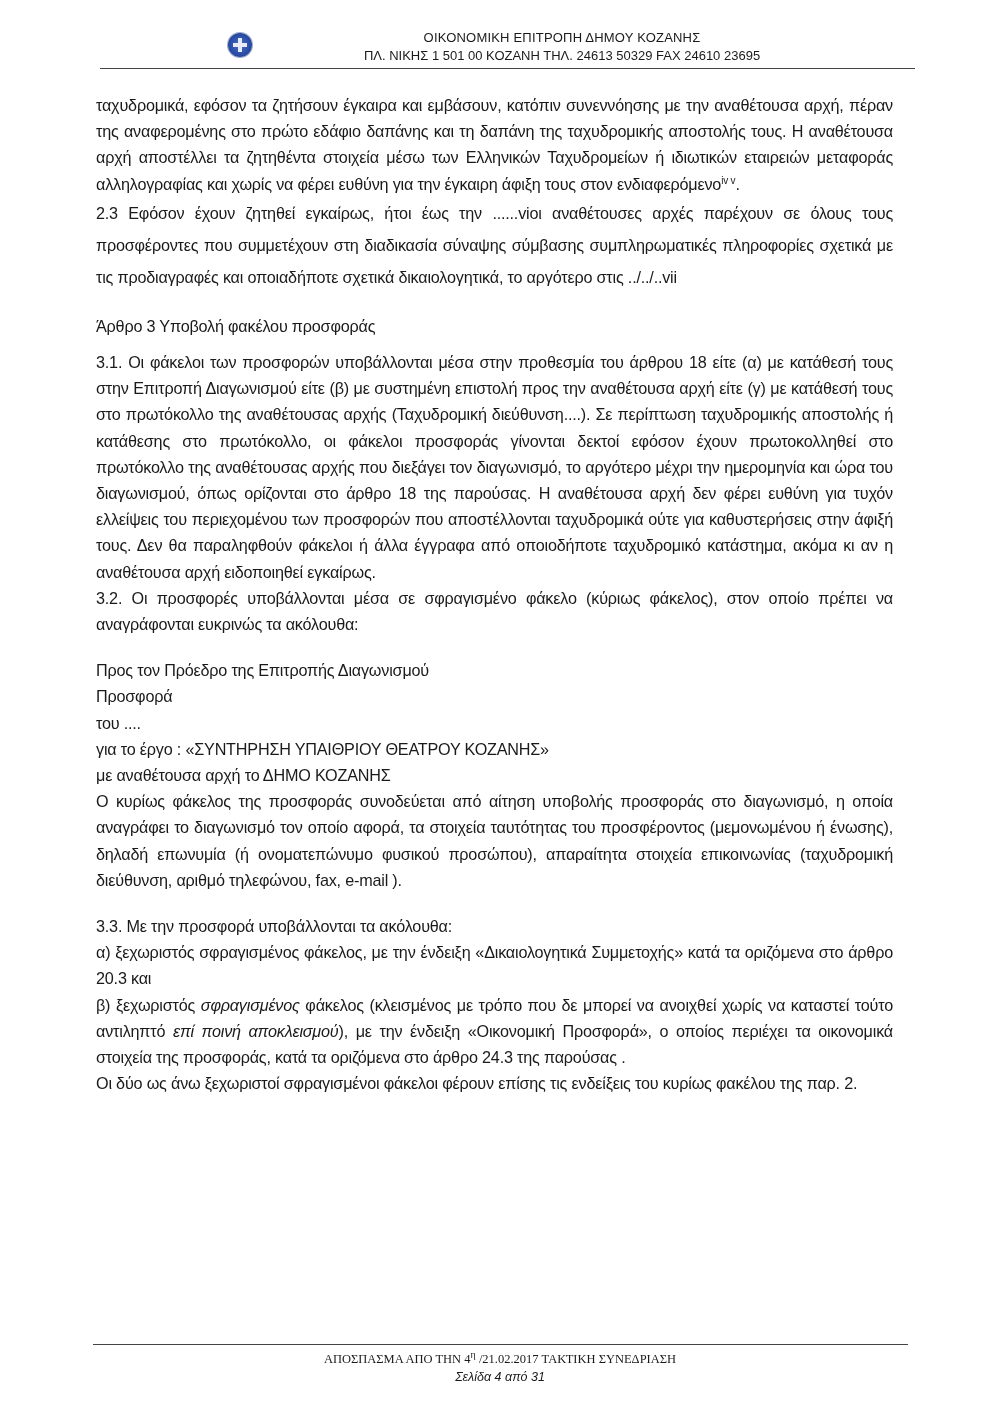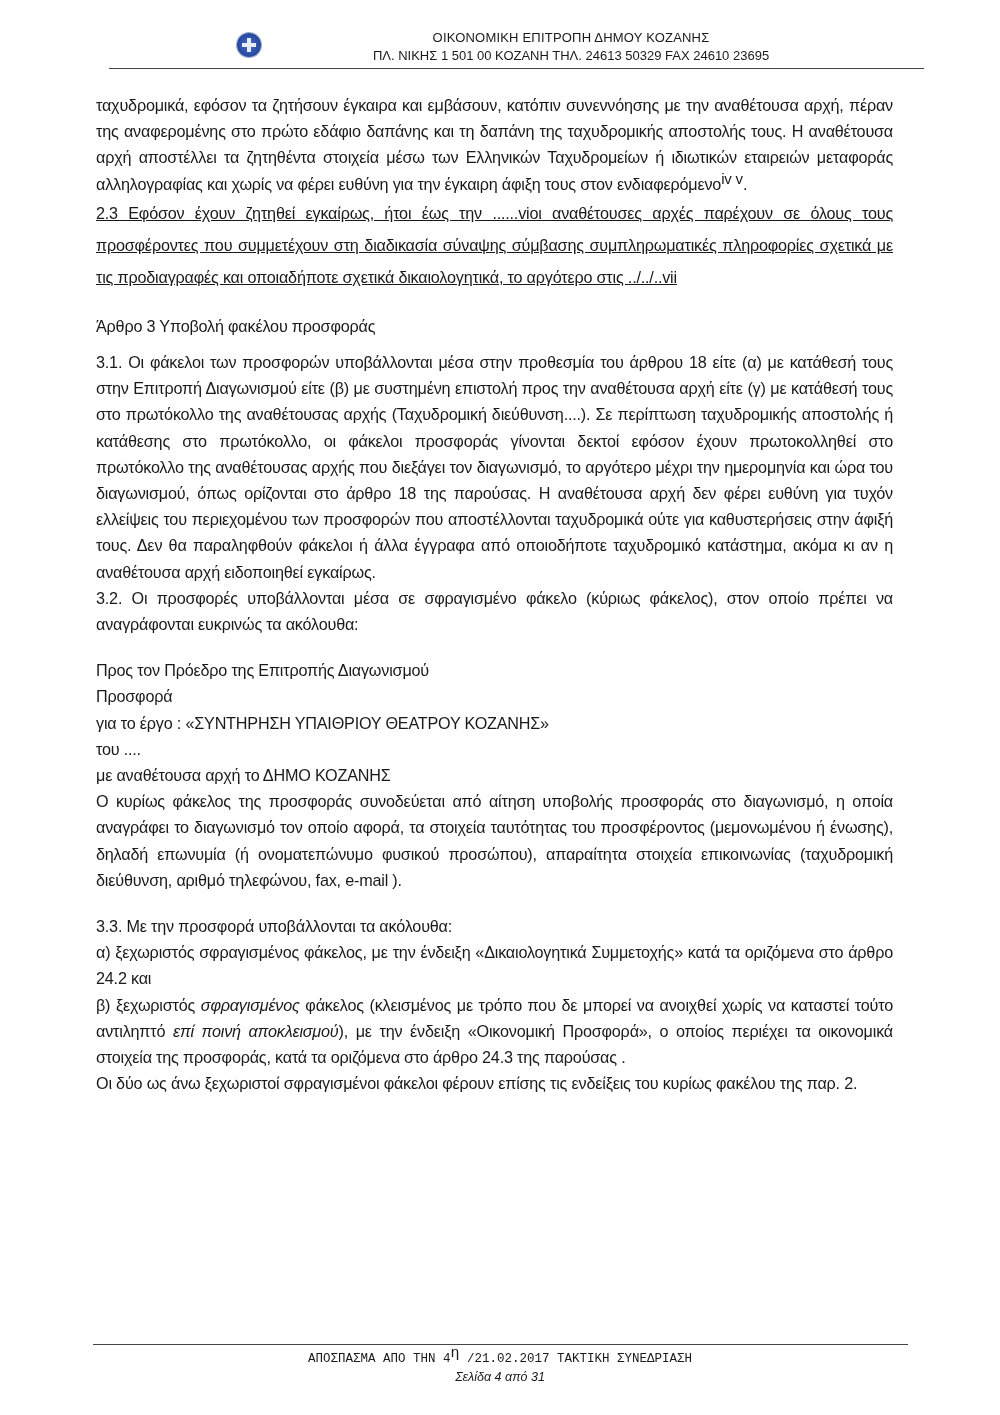--- a/index.html
+++ b/index.html
@@ -5,7 +5,7 @@
   html, body { margin:0; padding:0; background:#ffffff; }
   body { width:1000px; height:1415px; position:relative; overflow:hidden; color:#1a1a1a;
          font-family:"DejaVu Sans", "Liberation Sans", sans-serif; }
-  .header { position:absolute; top:0; left:16px; width:850px; height:70px; }
+  .header { position:absolute; top:0; left:7px; width:850px; height:70px; }
   .emblem { position:absolute; left:221px; top:33px; width:24px; height:24px; border-radius:50%;
             background:radial-gradient(circle at 50% 50%, #4a6fc8 0%, #2c4fa8 55%, #1c357a 100%);
             box-shadow:0 0 0 1px #9aa8cc; }

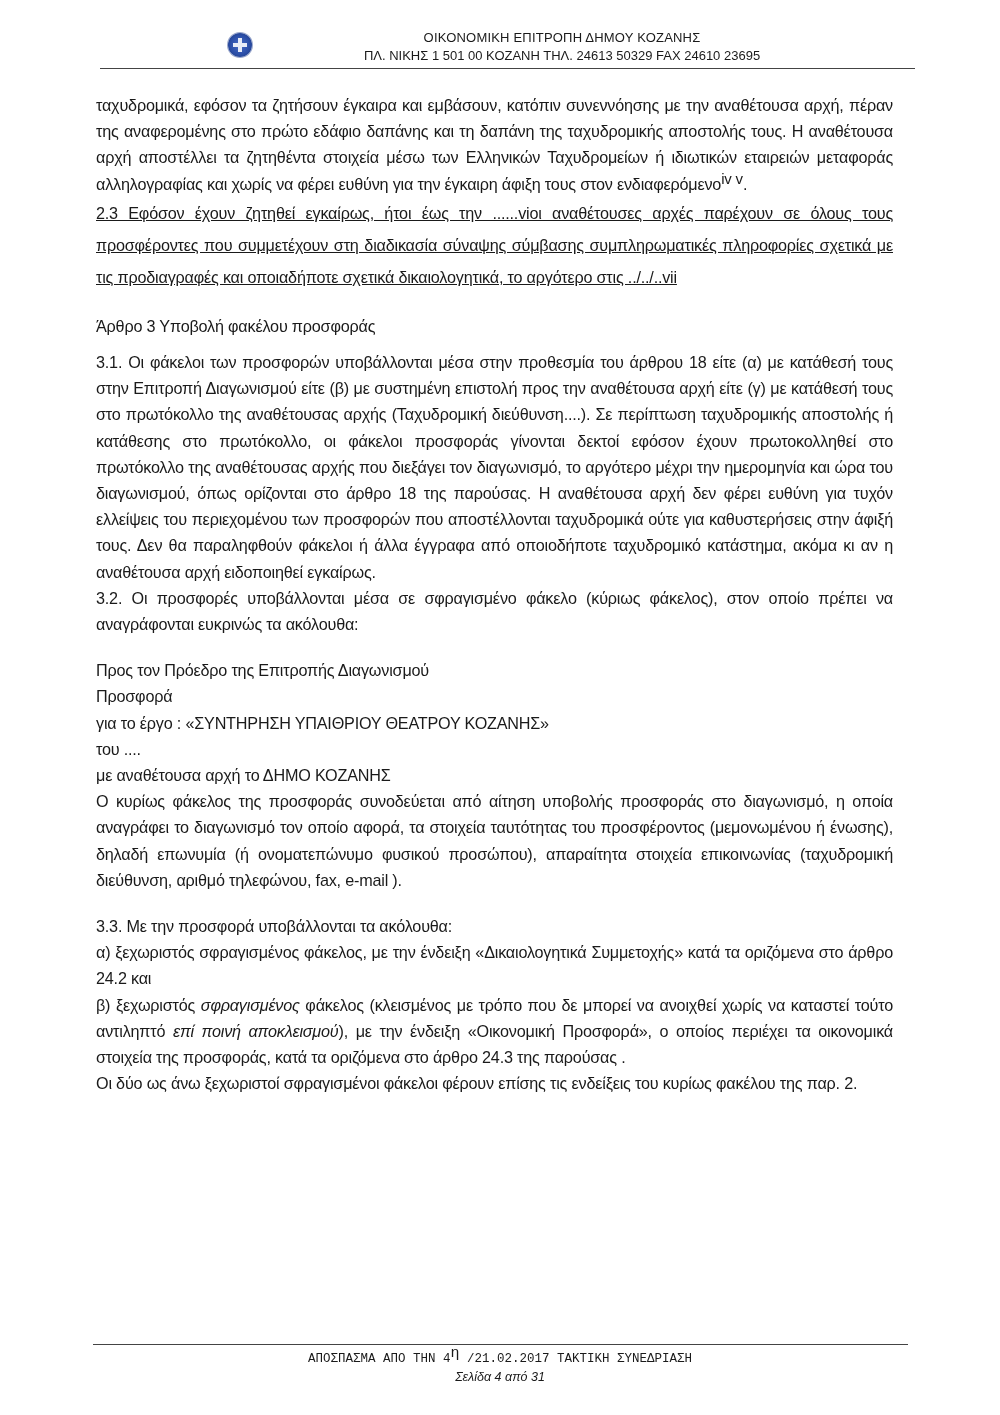--- a/index.html
+++ b/index.html
@@ -22,7 +22,7 @@
   .content p { margin:0; text-align:justify; }
   .gap { height:20px; }
   .gap-s { height:10px; }
-  sup { font-size:15px; line-height:0; vertical-align:super; }
+  sup { font-size:10px; line-height:0; vertical-align:super; }
   .center { text-align:center; }
   .wide-p { line-height:32px;text-decoration:underline; }
   em { font-style:italic; }

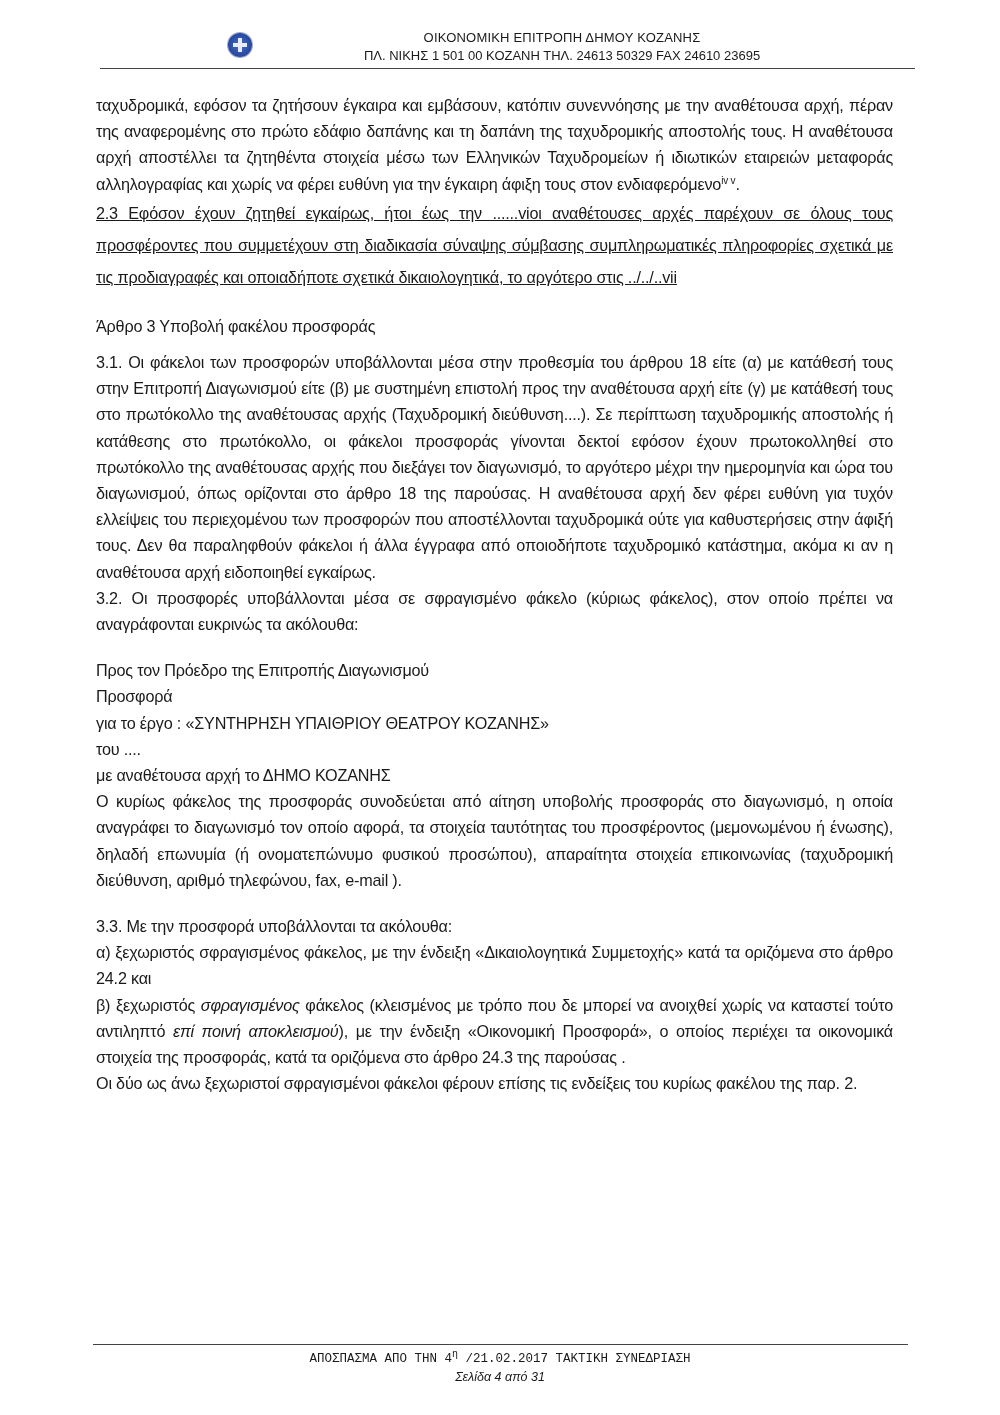--- a/index.html
+++ b/index.html
@@ -24,7 +24,7 @@
   .gap-s { height:10px; }
   sup { font-size:10px; line-height:0; vertical-align:super; }
   .center { text-align:center; }
-  .wide-p { line-height:32px;text-decoration:underline; }
+  .wide-p { line-height:32px; }
   em { font-style:italic; }
 
   .footer-rule { position:absolute; left:93px; top:1344px; width:815px; height:1px; background:#444; }

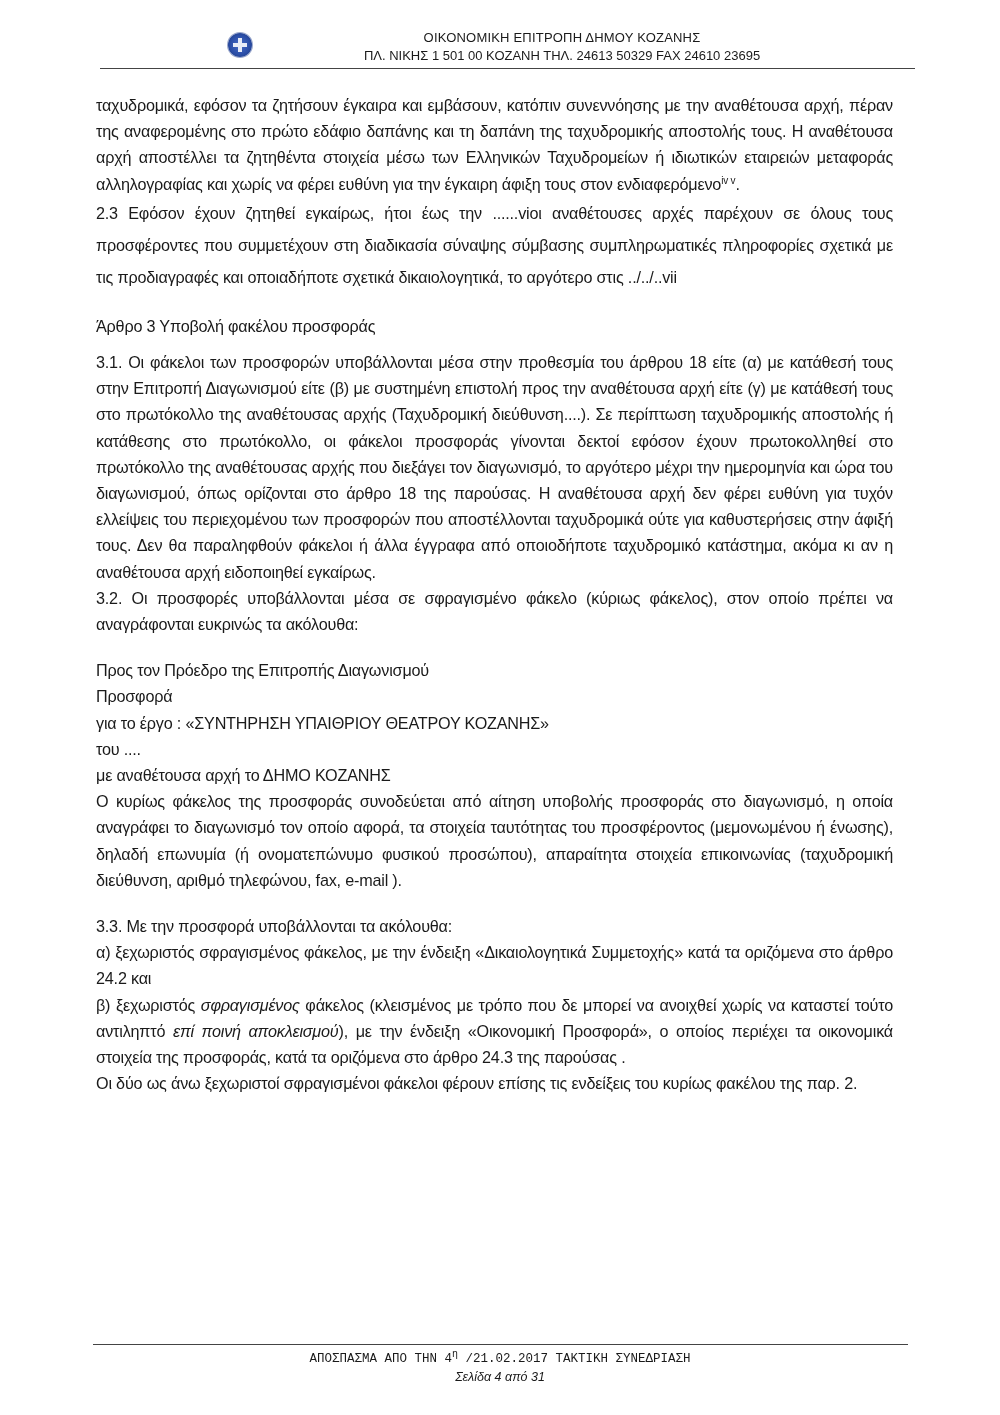--- a/index.html
+++ b/index.html
@@ -55,8 +55,8 @@
   <div>
     <p class="center">Προς τον Πρόεδρο της Επιτροπής Διαγωνισμού</p>
     <p class="center">Προσφορά</p>
+    <p class="center">του ....</p>
     <p class="center">για το έργο :  «ΣΥΝΤΗΡΗΣΗ ΥΠΑΙΘΡΙΟΥ ΘΕΑΤΡΟΥ ΚΟΖΑΝΗΣ»</p>
-    <p class="center">του ....</p>
     <p class="center">με αναθέτουσα αρχή το ΔΗΜΟ ΚΟΖΑΝΗΣ</p>
   </div>
   <p>Ο κυρίως φάκελος της προσφοράς συνοδεύεται από αίτηση υποβολής προσφοράς  στο διαγωνισμό, η οποία αναγράφει το διαγωνισμό τον οποίο αφορά, τα στοιχεία ταυτότητας του προσφέροντος (μεμονωμένου ή  ένωσης), δηλαδή επωνυμία (ή ονοματεπώνυμο φυσικού προσώπου), απαραίτητα στοιχεία επικοινωνίας (ταχυδρομική διεύθυνση, αριθμό τηλεφώνου, fax, e-mail ).</p>

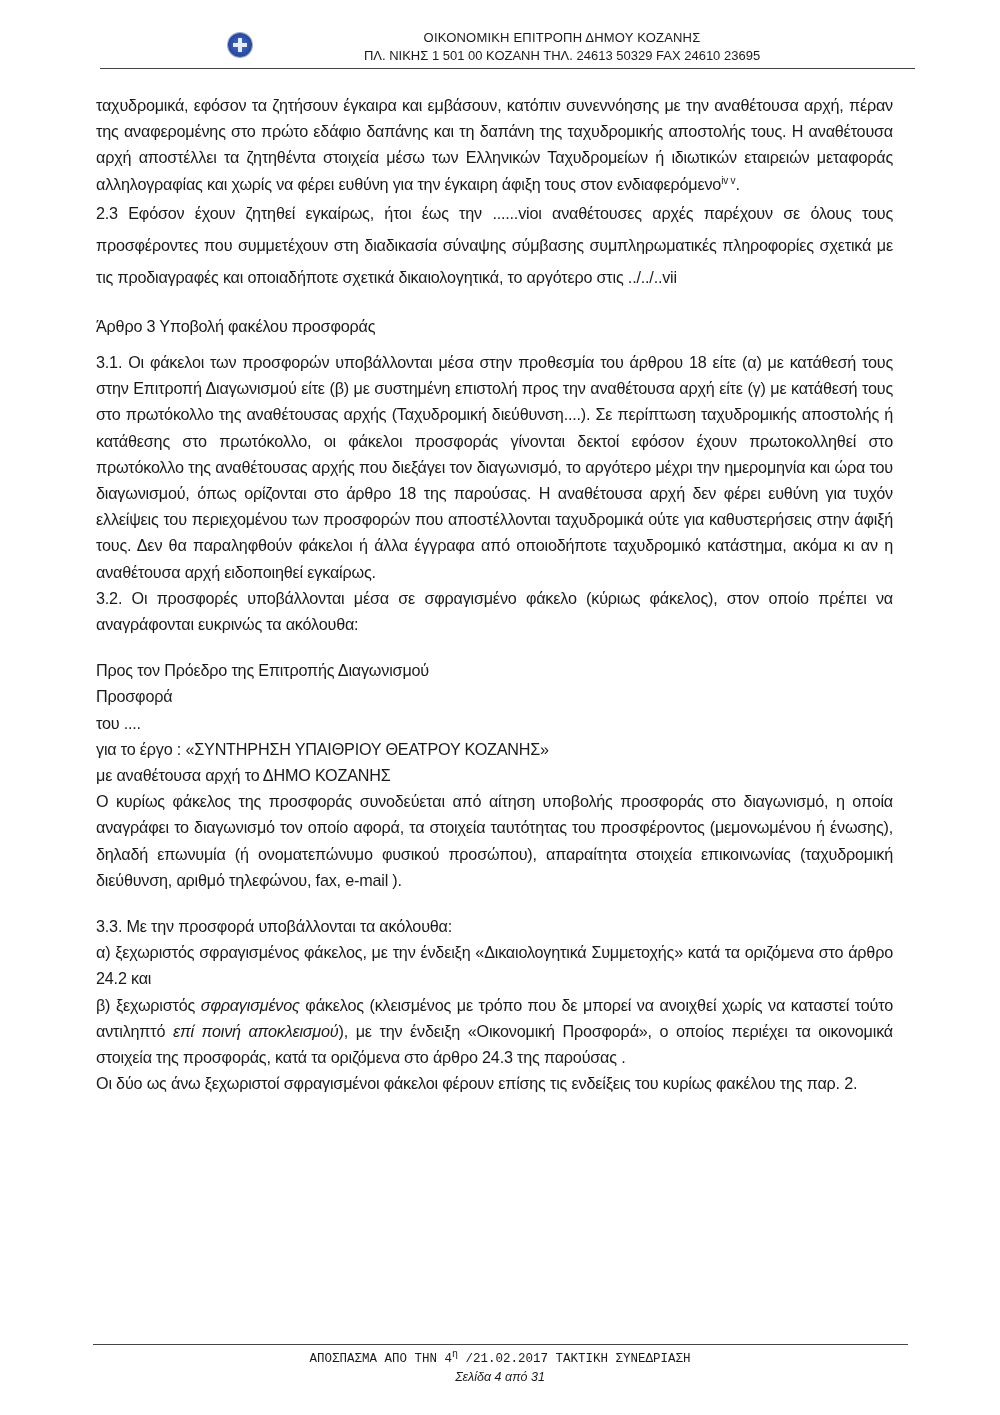--- a/index.html
+++ b/index.html
@@ -62,7 +62,7 @@
   <p>Ο κυρίως φάκελος της προσφοράς συνοδεύεται από αίτηση υποβολής προσφοράς  στο διαγωνισμό, η οποία αναγράφει το διαγωνισμό τον οποίο αφορά, τα στοιχεία ταυτότητας του προσφέροντος (μεμονωμένου ή  ένωσης), δηλαδή επωνυμία (ή ονοματεπώνυμο φυσικού προσώπου), απαραίτητα στοιχεία επικοινωνίας (ταχυδρομική διεύθυνση, αριθμό τηλεφώνου, fax, e-mail ).</p>
   <div class="gap"></div>
   <p>3.3. Με την προσφορά υποβάλλονται τα ακόλουθα:</p>
-  <p>α) ξεχωριστός σφραγισμένος φάκελος, με την ένδειξη «Δικαιολογητικά Συμμετοχής» κατά τα οριζόμενα στο άρθρο 24.2 και</p>
+  <p>α) ξεχωριστός σφραγισμένος φάκελος, με την ένδειξη «Δικαιολογητικά Συμμετοχής» κατά τα οριζόμενα στο άρθρο 20.3 και</p>
   <p><span>β) ξεχωριστός </span><em>σφραγισμένος</em><span> φάκελος (κλεισμένος με τρόπο που δε μπορεί να ανοιχθεί χωρίς να καταστεί τούτο αντιληπτό </span><em>επί ποινή αποκλεισμού</em><span>), με την ένδειξη «Οικονομική Προσφορά», ο οποίος περιέχει τα οικονομικά στοιχεία της προσφοράς, κατά τα οριζόμενα στο άρθρο 24.3 της παρούσας .</span></p>
   <p>Οι δύο ως άνω ξεχωριστοί σφραγισμένοι φάκελοι φέρουν επίσης τις ενδείξεις του κυρίως φακέλου της παρ. 2.</p>
 </div>

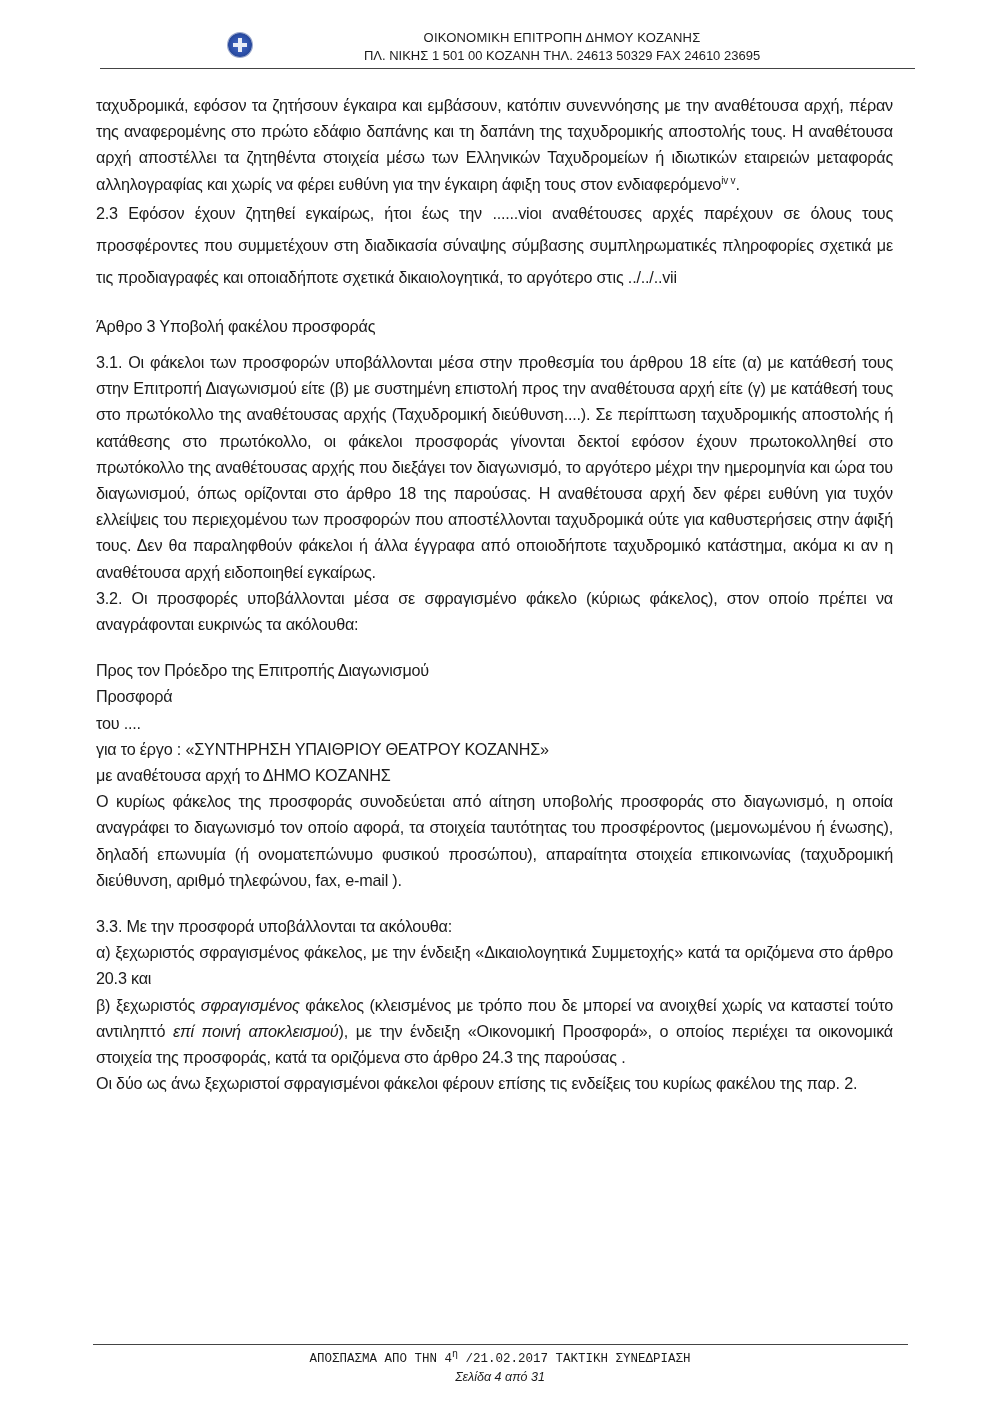--- a/index.html
+++ b/index.html
@@ -29,7 +29,7 @@
 
   .footer-rule { position:absolute; left:93px; top:1344px; width:815px; height:1px; background:#444; }
   .footer1 { position:absolute; top:1352px; left:0; width:1000px; text-align:center; font-size:12.5px;
-             font-family:Liberation Mono, monospace; }
+             font-family:Liberation Serif, serif; }
   .footer2 { position:absolute; top:1370px; left:0; width:1000px; text-align:center; font-size:12.5px;
              font-family:"Liberation Sans", sans-serif;font-style:italic; }
 </style>

